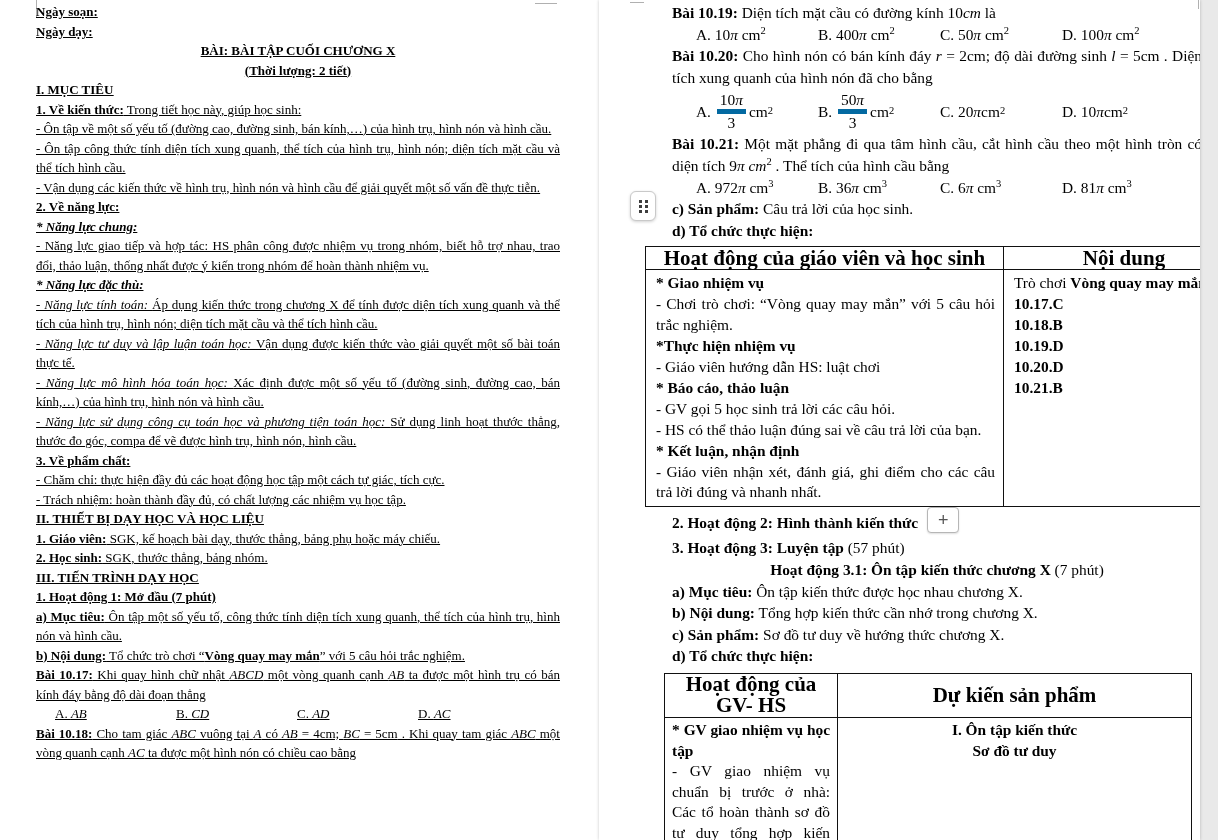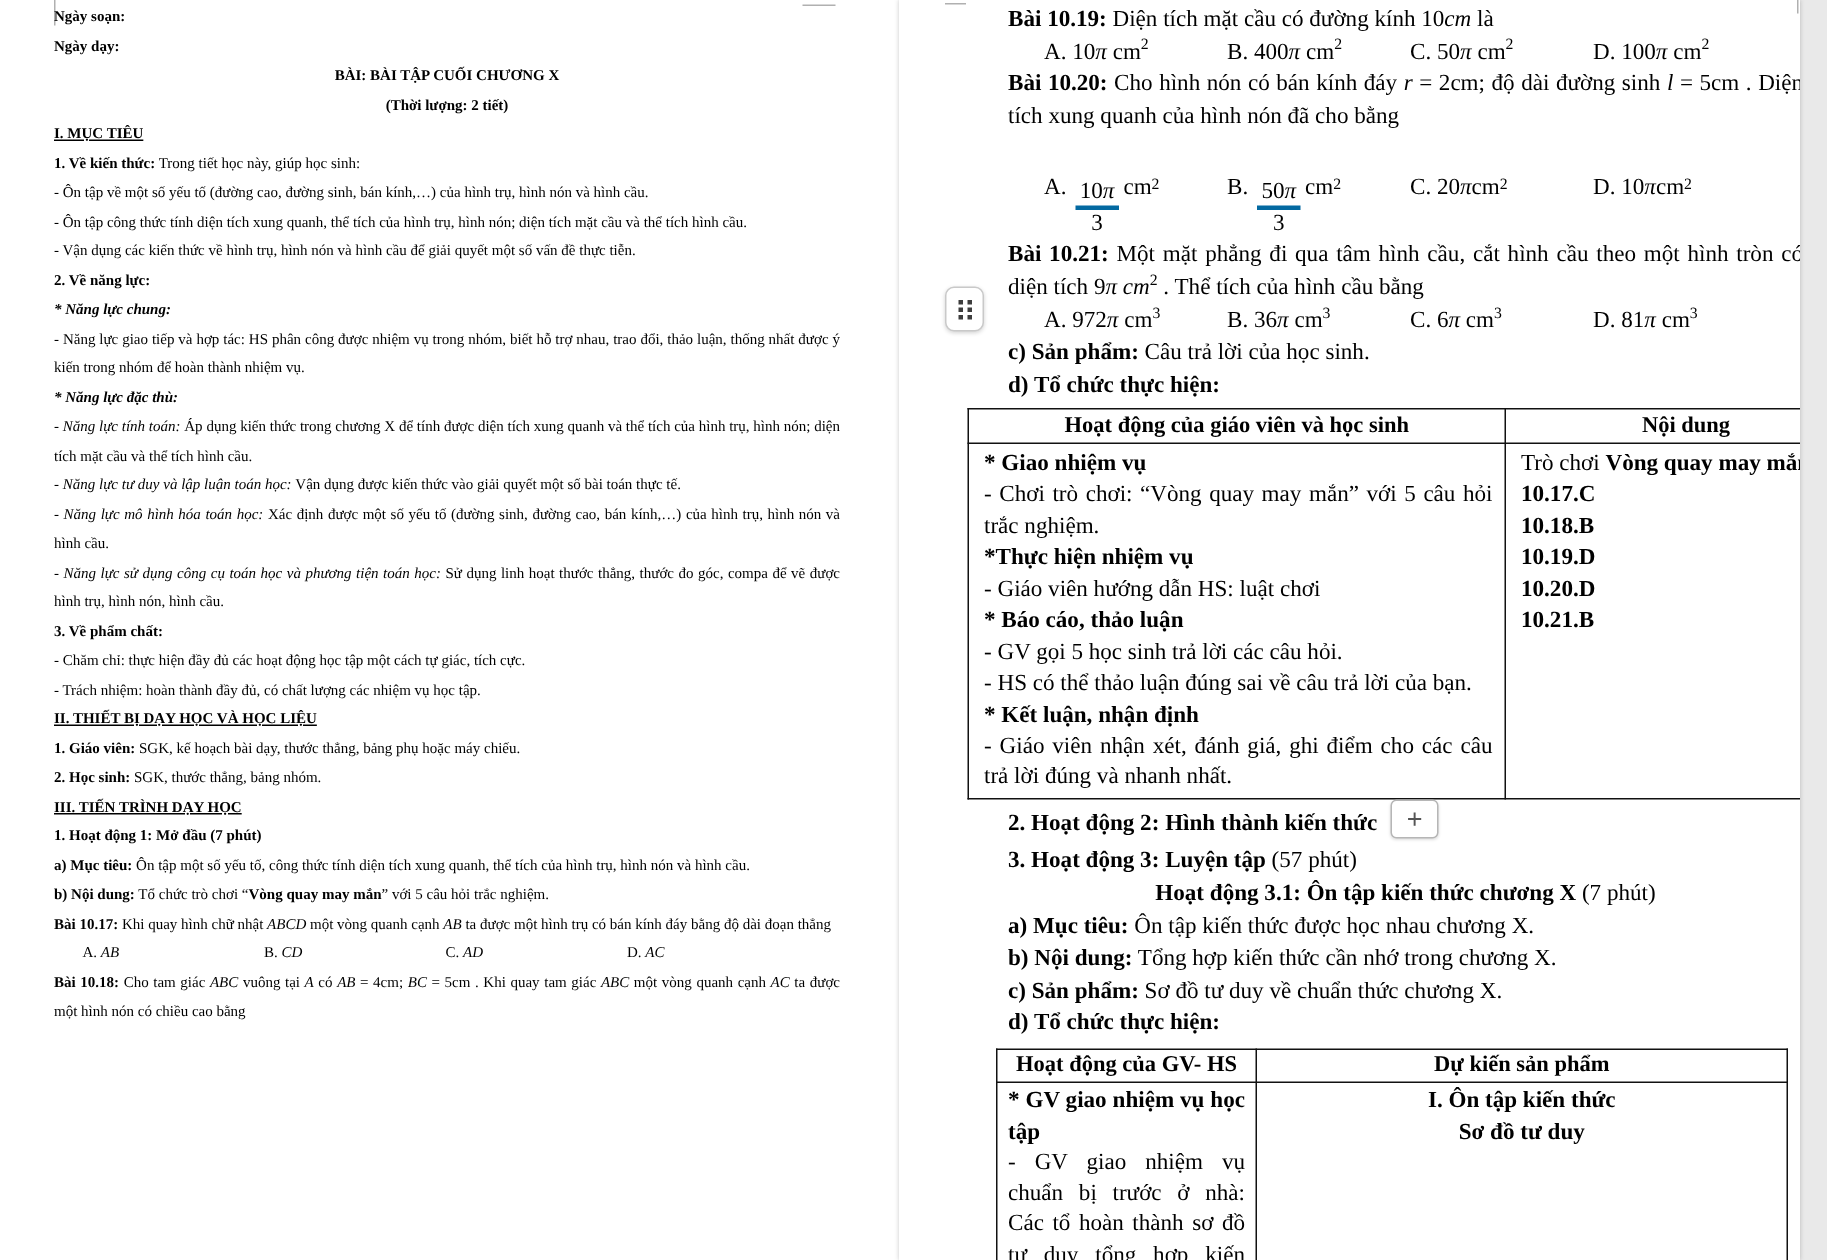--- a/index.html
+++ b/index.html
@@ -21,7 +21,7 @@
   .cm-r2{right:1px;top:0;width:1px;height:9px;}
 
   .content{position:relative;}
-  .left-content{padding:2px 39px 0 36px;font-size:10px;line-height:19.5px;text-align:justify;}
+  .left-content{padding:2px 39px 0 36px;font-size:13px;line-height:19.5px;text-align:justify;text-decoration:underline;}
   .right-content{padding:2px 0 0 73px;width:530px;font-size:15.4px;line-height:21.6px;text-align:justify;}
 
   .para{margin:0;}

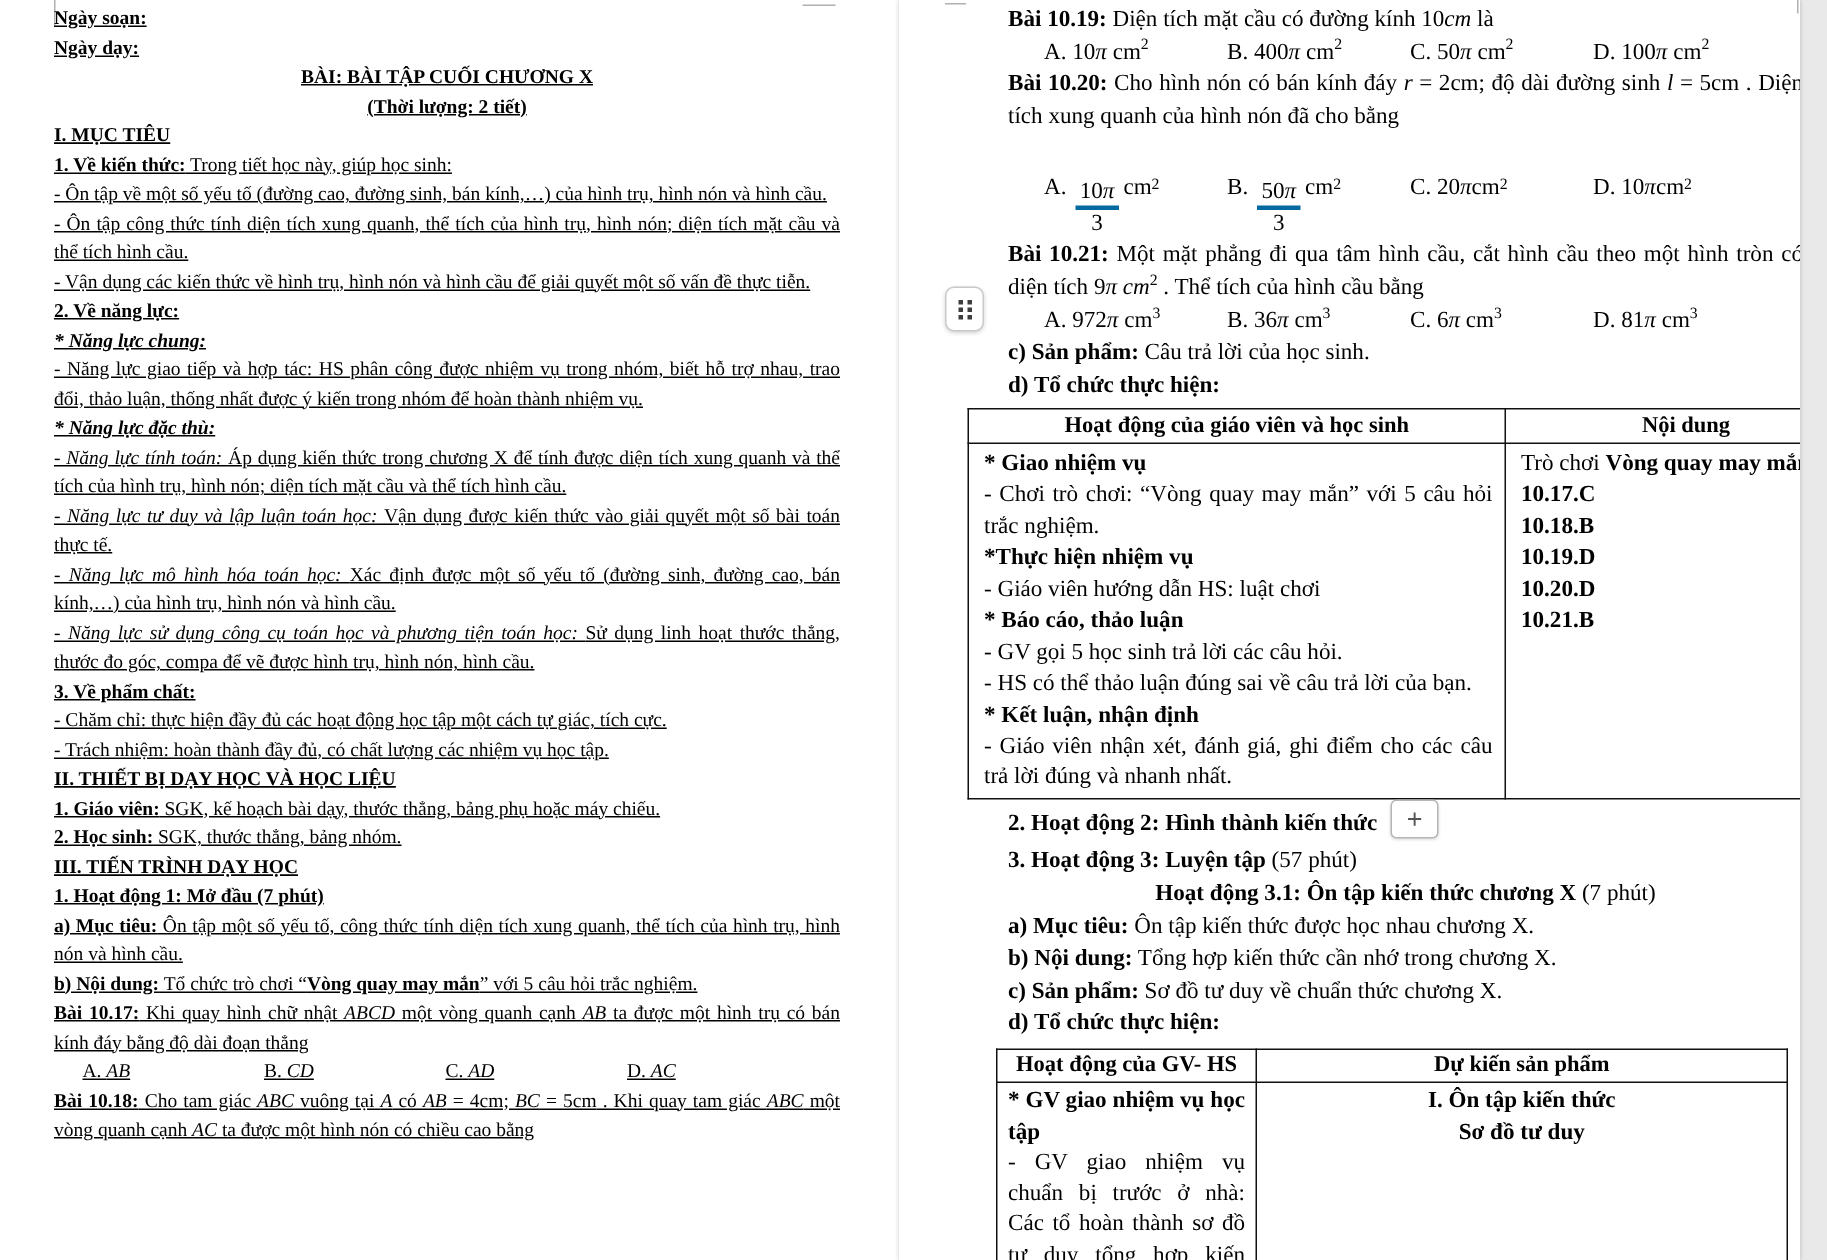--- a/index.html
+++ b/index.html
@@ -39,7 +39,7 @@
   .opts.fr{align-items:center;margin:3px 0 2px 0;}
   .opts.fr .opt{display:inline-flex;align-items:center;}
   .frac{display:inline-block;text-align:center;vertical-align:middle;margin:0 3px 0 2px;}
-  .frac .num{display:block;border-bottom:3px solid #0369a1;padding:0 3px 1px 3px;line-height:17px;margin-top:28px;}
+  .frac .num{display:block;border-bottom:5px solid #0369a1;padding:0 3px 1px 3px;line-height:17px;}
   .frac .den{display:block;line-height:17px;}
 
   

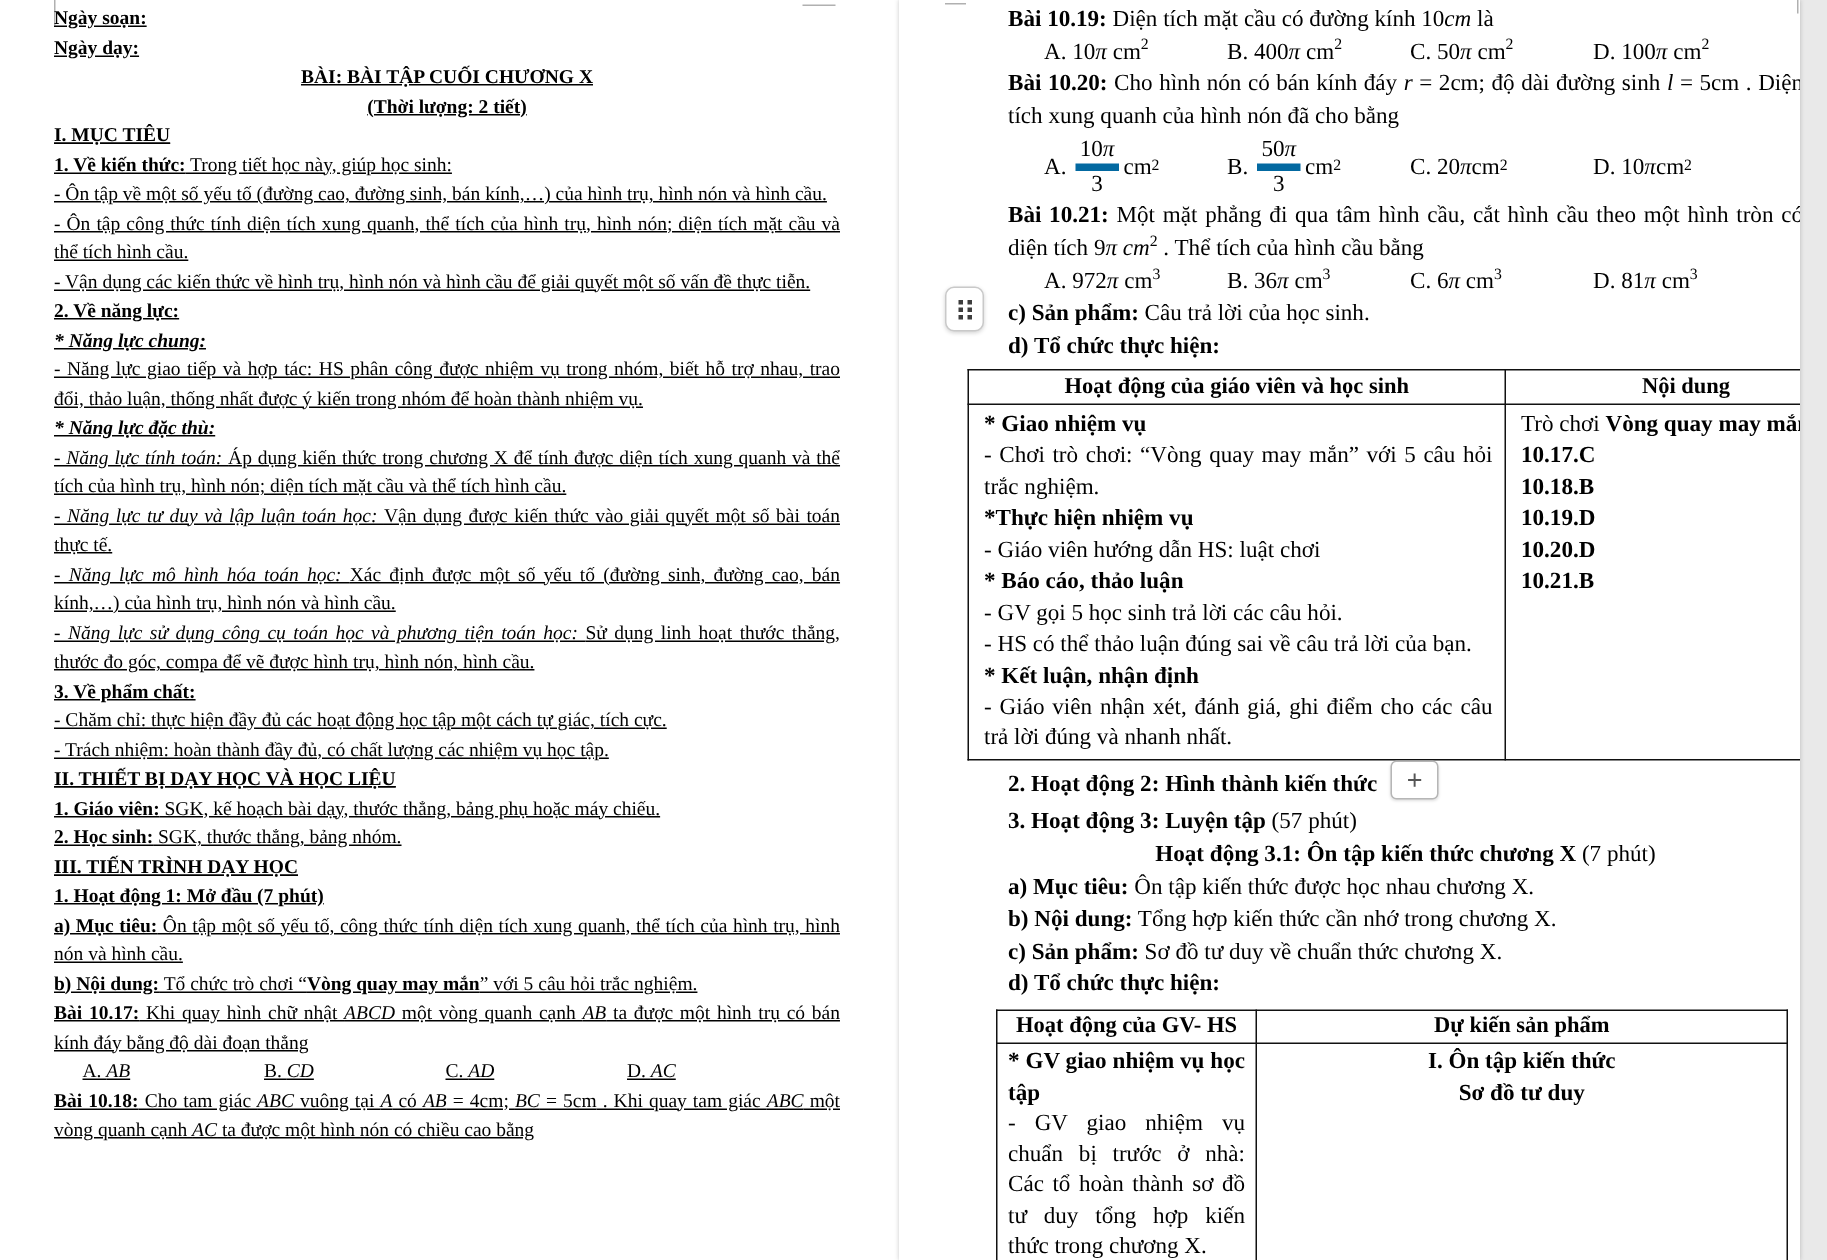--- a/index.html
+++ b/index.html
@@ -45,7 +45,7 @@
   
   .doc-table{border-collapse:collapse;table-layout:fixed;background:#fff;}
   .doc-table th,.doc-table td{border:1.6px solid #111;}
-  .doc-table th{font-weight:bold;text-align:center;padding:0;font-size:15px;}
+  .doc-table th{font-weight:bold;text-align:center;padding:0;font-size:21px;}
   .doc-table td{vertical-align:top;}
   .t1{width:600px;margin:5px 0 4px -27px;}
   .t1 th{height:22px;}

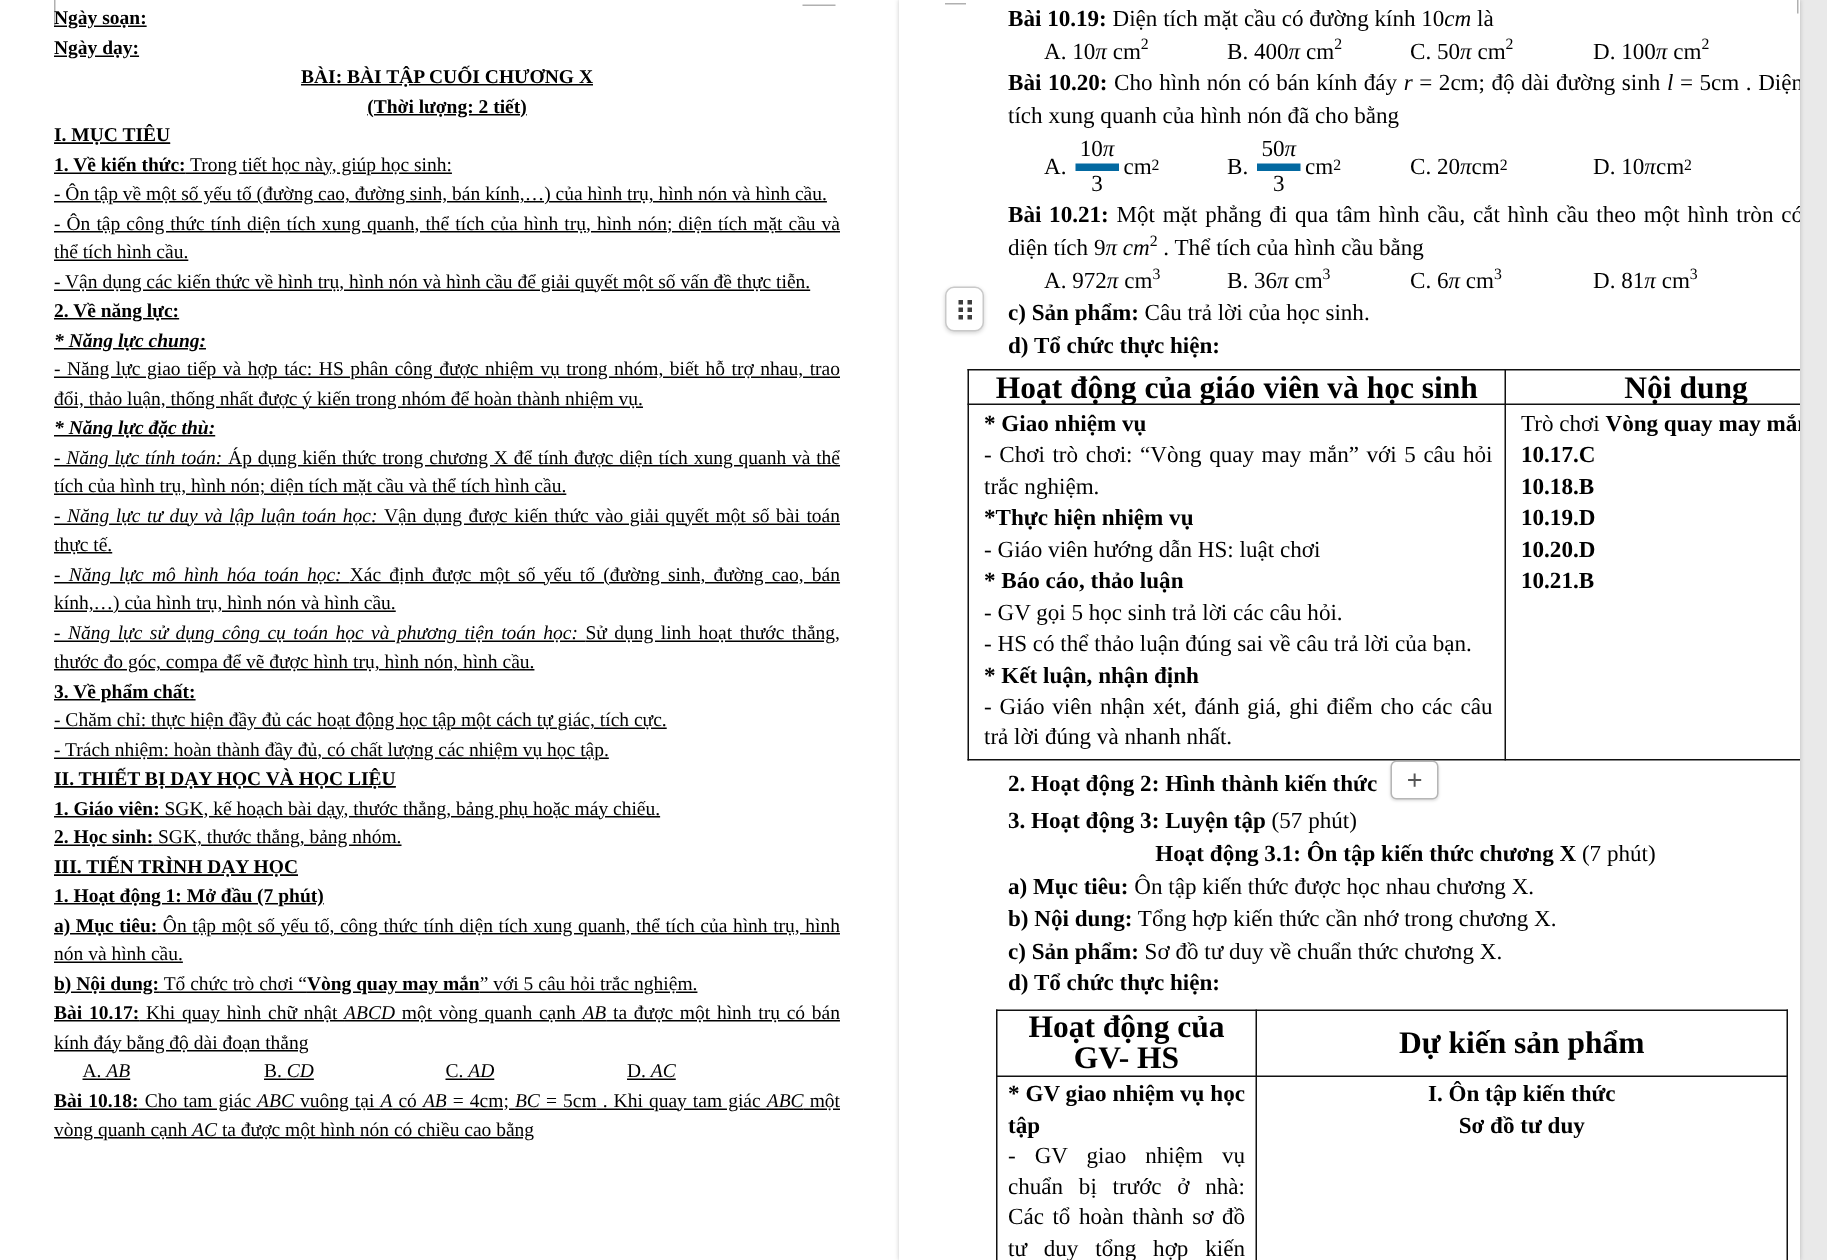--- a/index.html
+++ b/index.html
@@ -240,7 +240,7 @@
           <p class="para center"><span class="b">Hoạt động 3.1: Ôn tập kiến thức chương X</span><span> (7 phút)</span></p>
           <p class="para"><span class="b">a) Mục tiêu:</span><span> Ôn tập kiến thức được học nhau chương X.</span></p>
           <p class="para"><span class="b">b) Nội dung:</span><span> Tổng hợp kiến thức cần nhớ trong chương X.</span></p>
-          <p class="para"><span class="b">c) Sản phẩm:</span><span> Sơ đồ tư duy về chuẩn thức chương X.</span></p>
+          <p class="para"><span class="b">c) Sản phẩm:</span><span> Sơ đồ tư duy về hướng thức chương X.</span></p>
           <p class="para"><span class="b">d) Tổ chức thực hiện:</span></p>
         </div>
 

